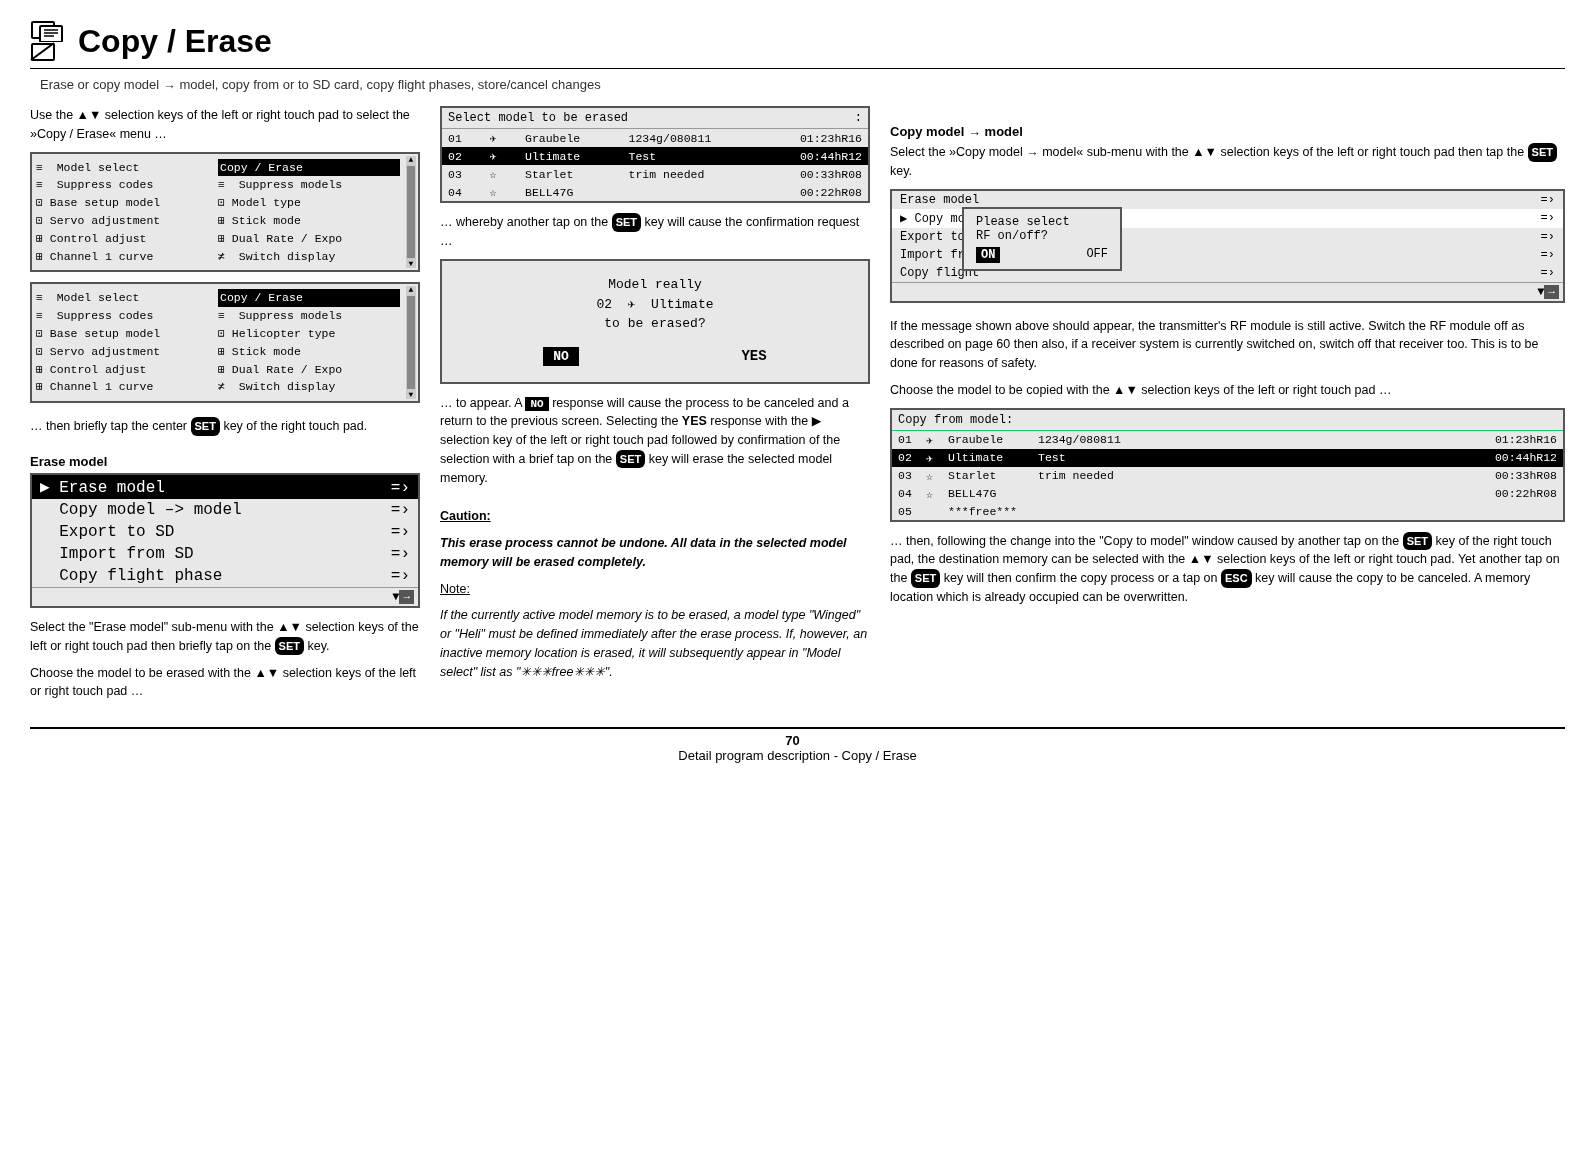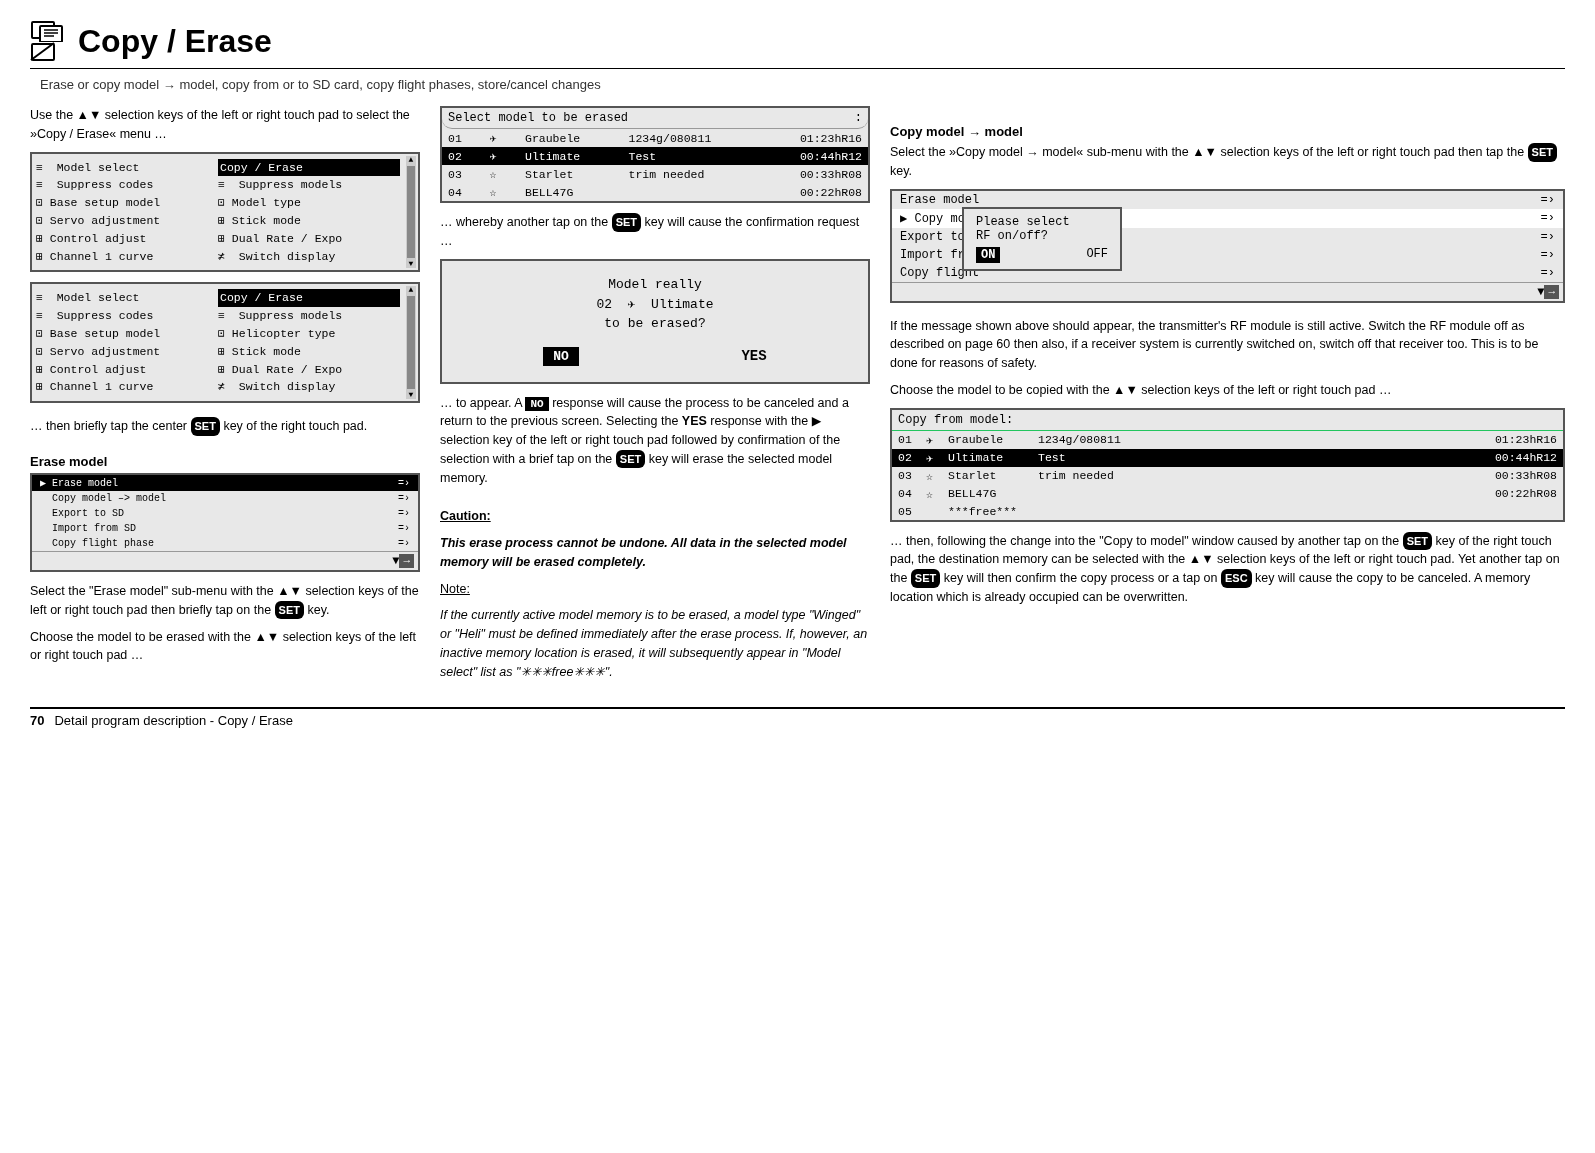--- a/index.html
+++ b/index.html
@@ -143,7 +143,6 @@
       padding: 3px 6px;
       border-bottom: 1px solid #999;
       font-size: 12px;
-      border-radius: 10px;
     }
     .model-screen .ms-row {
       display: flex;

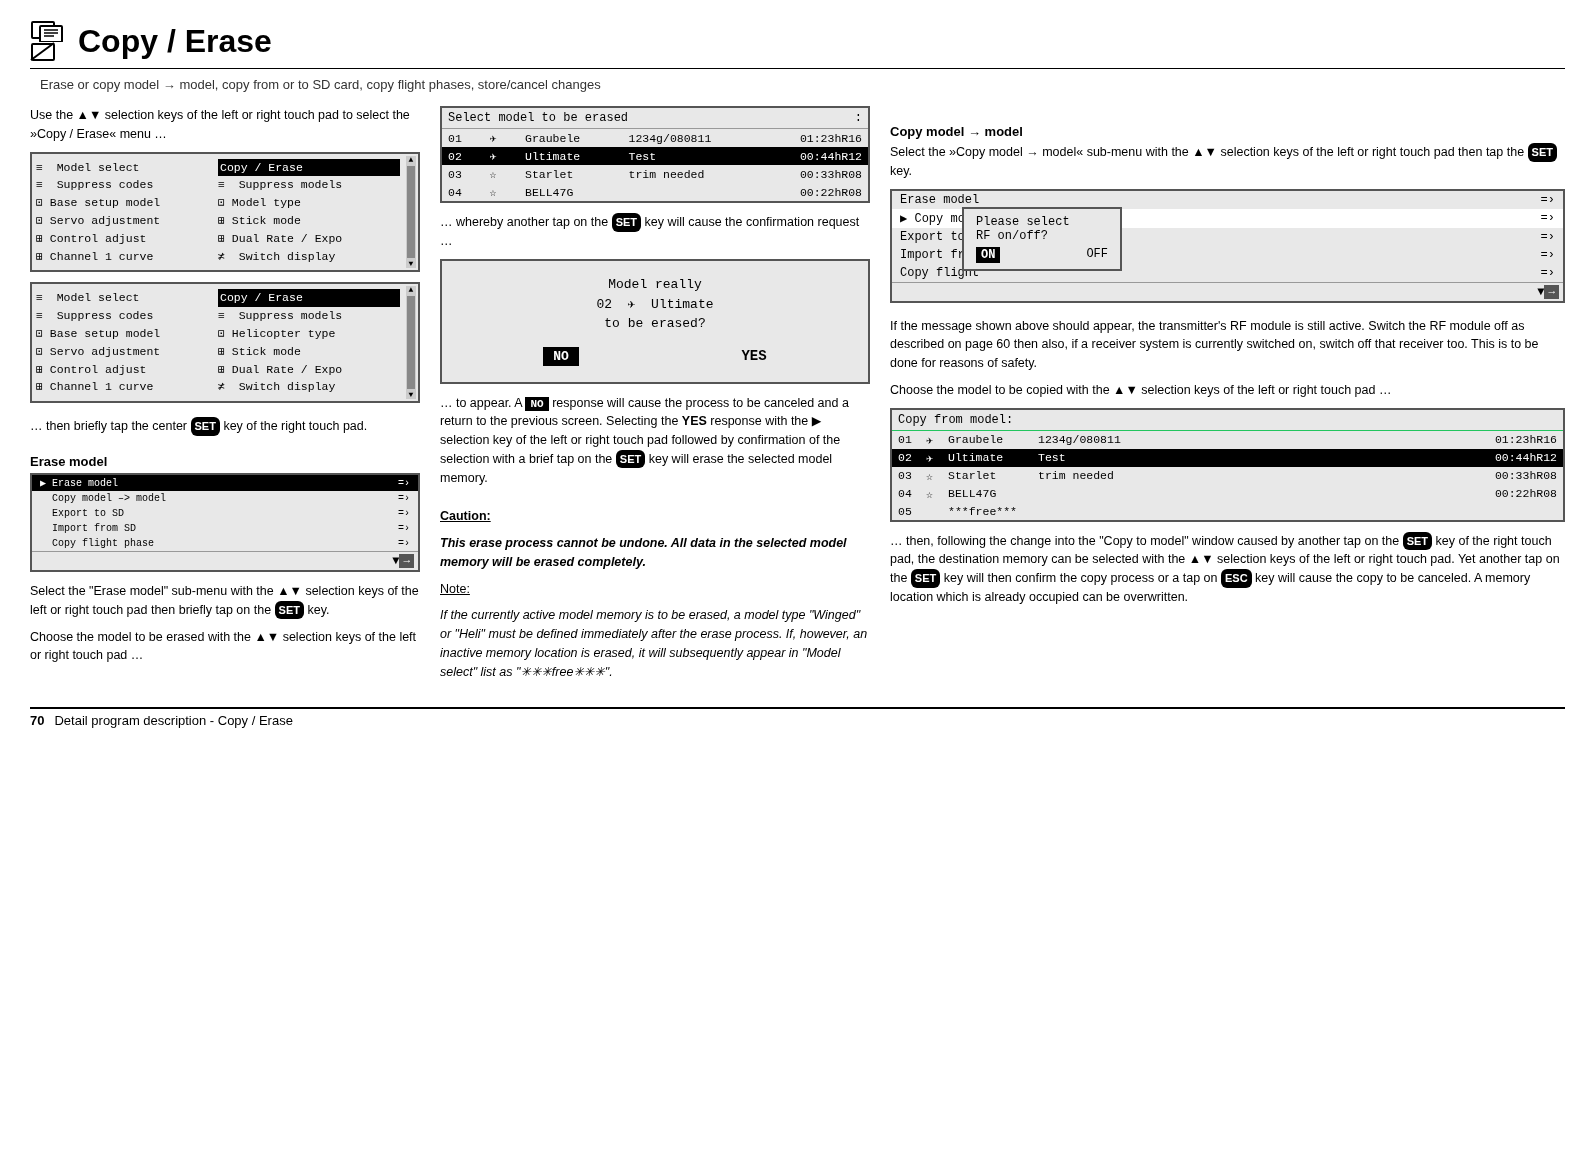--- a/index.html
+++ b/index.html
@@ -114,7 +114,7 @@
       justify-content: space-between;
       align-items: flex-end;
       padding: 2px 8px;
-      font-size: 10px;
+      font-size: 16px;
     }
     .em-footer {
       display: flex;

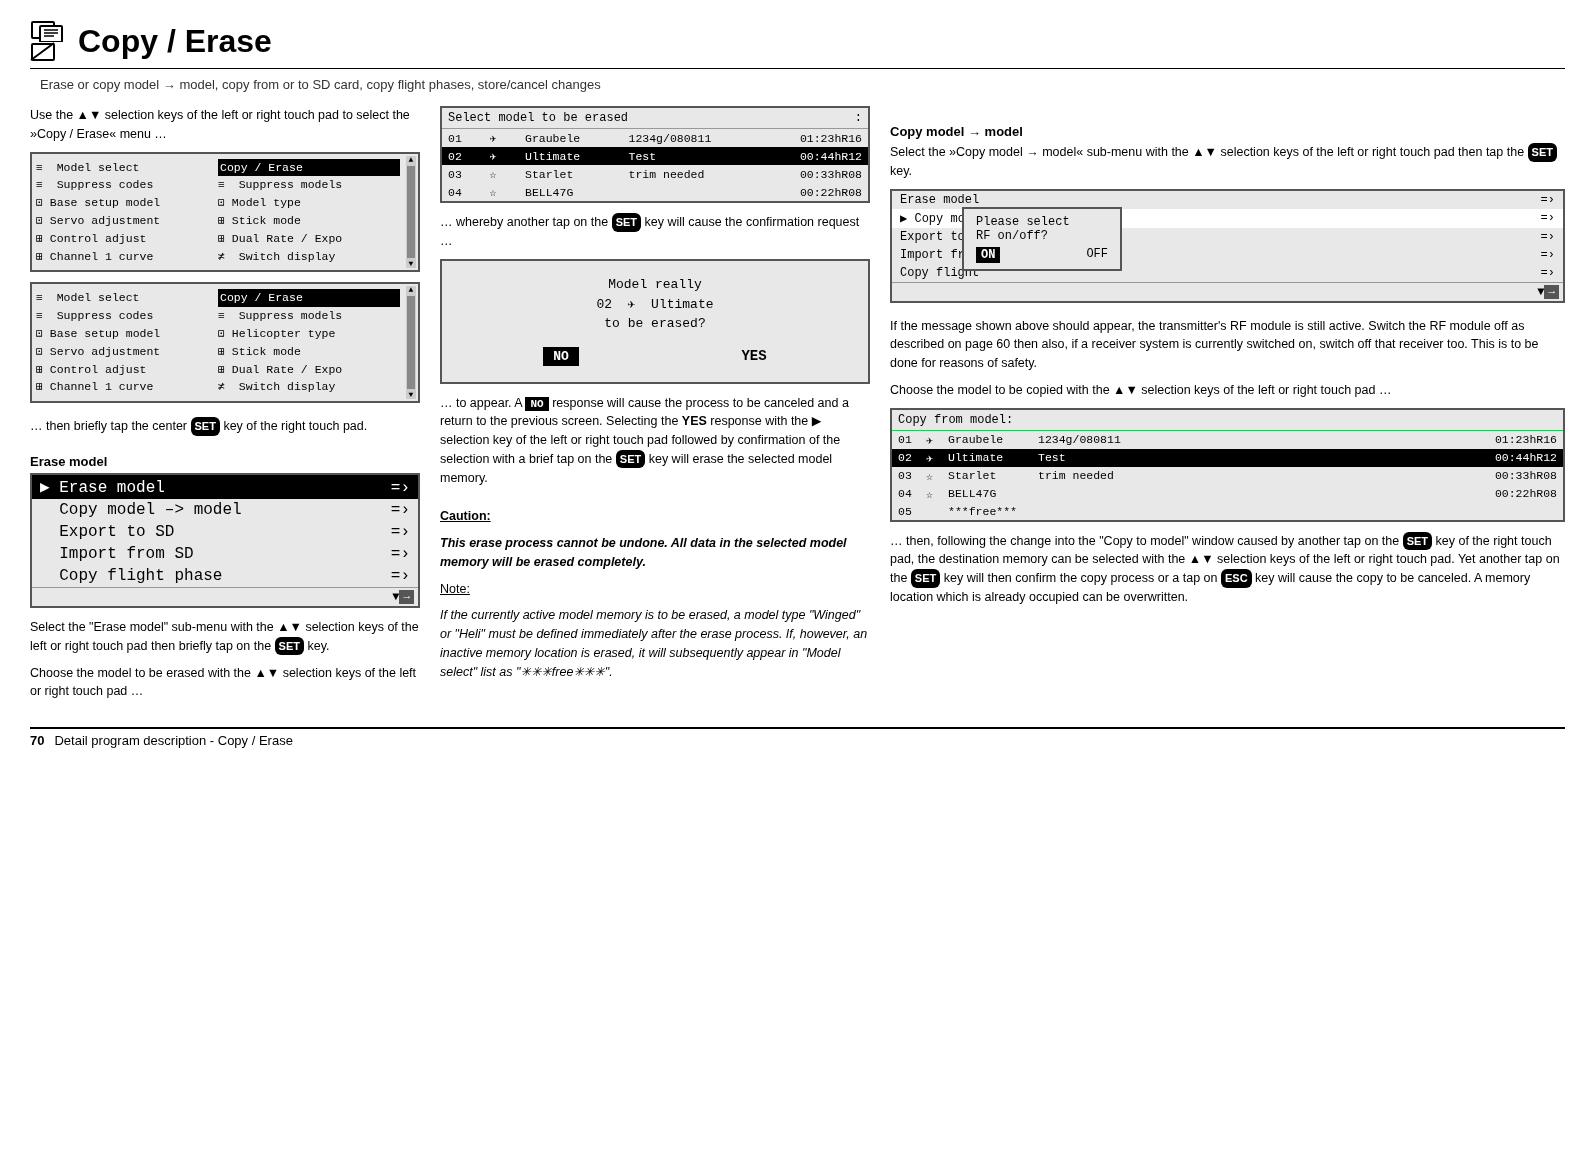--- a/index.html
+++ b/index.html
@@ -297,6 +297,7 @@
       display: flex;
       align-items: center;
       font-size: 13px;
+      flex-direction: column;
     }
     .footer-page-num {
       font-weight: bold;

